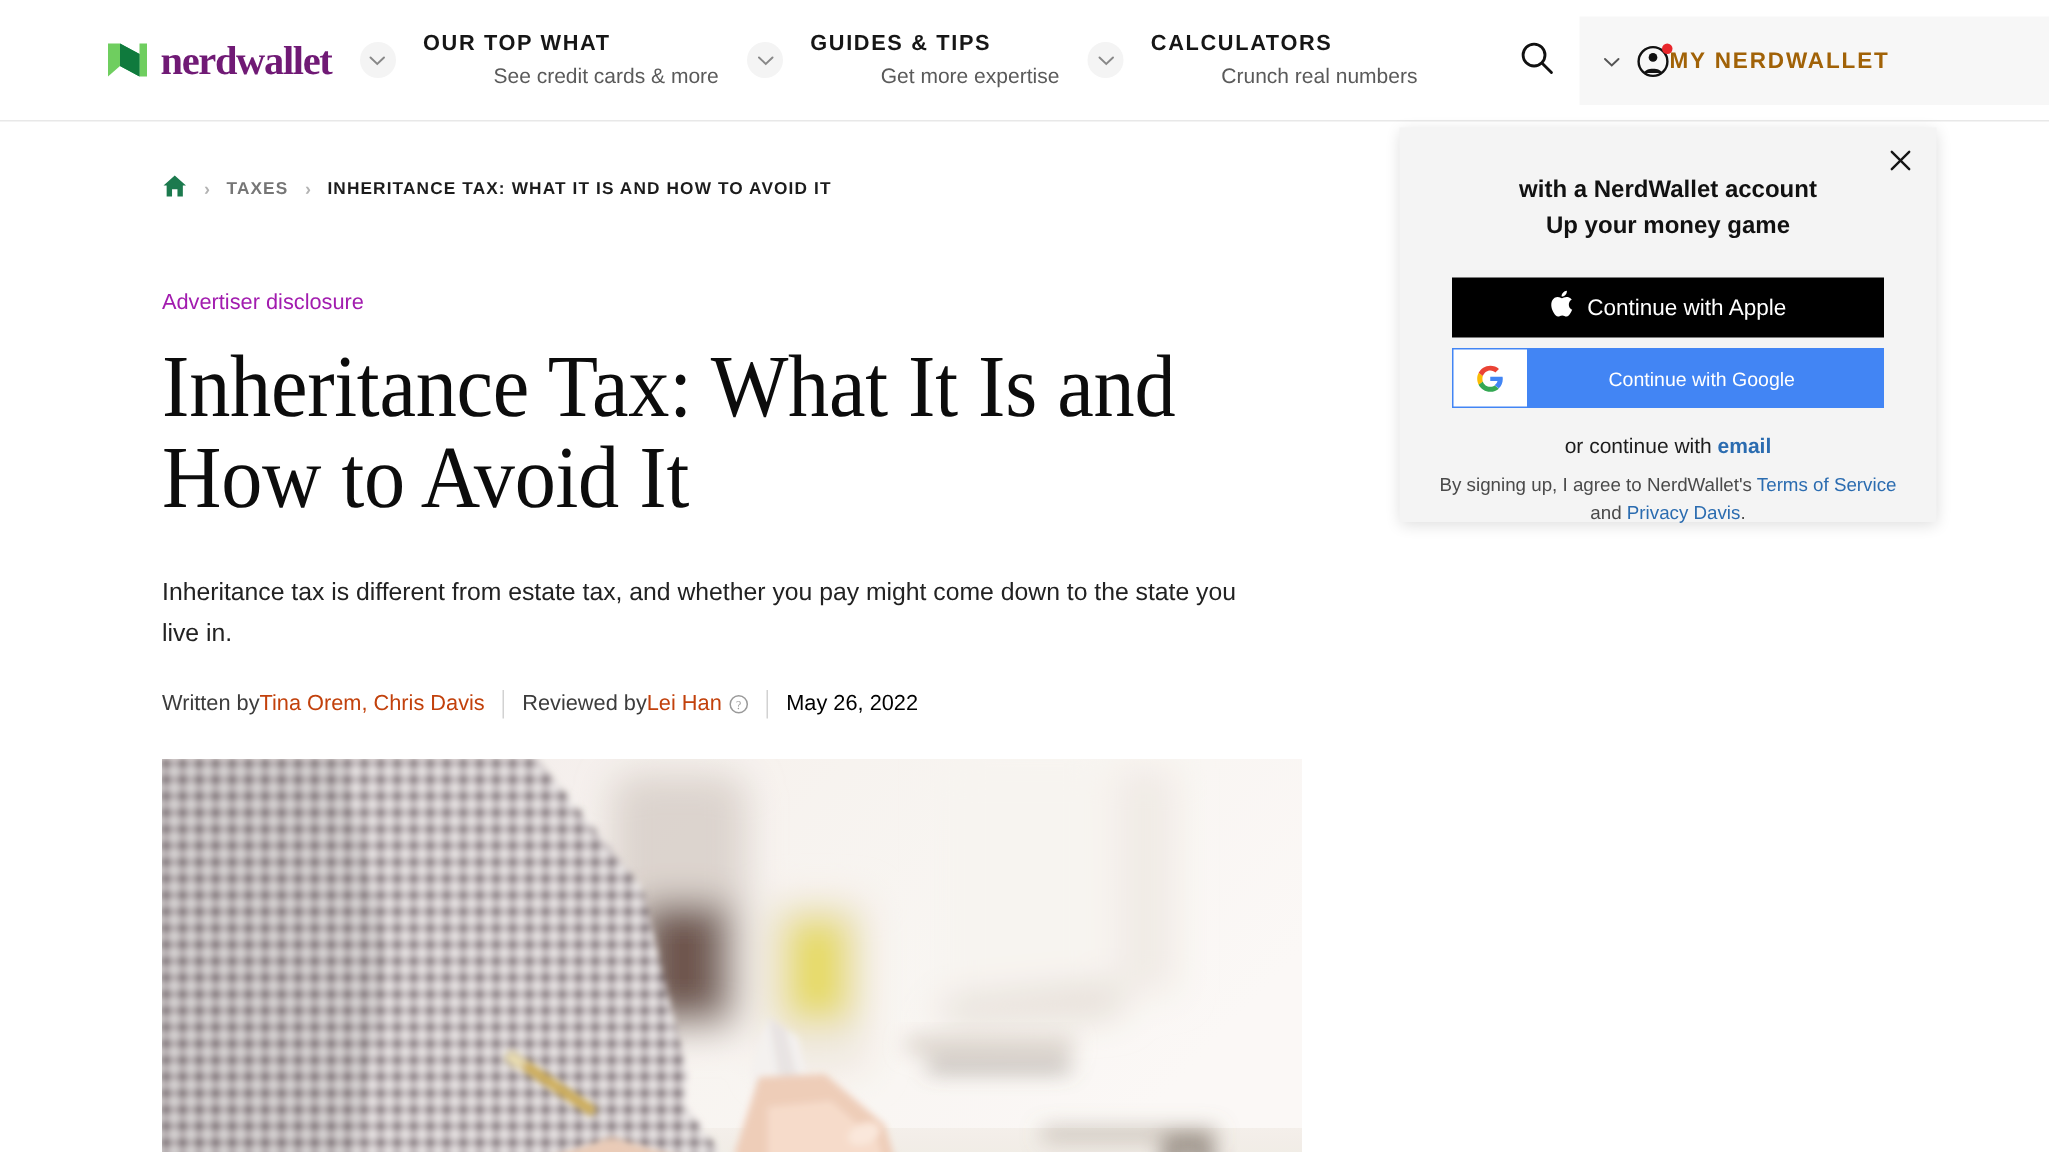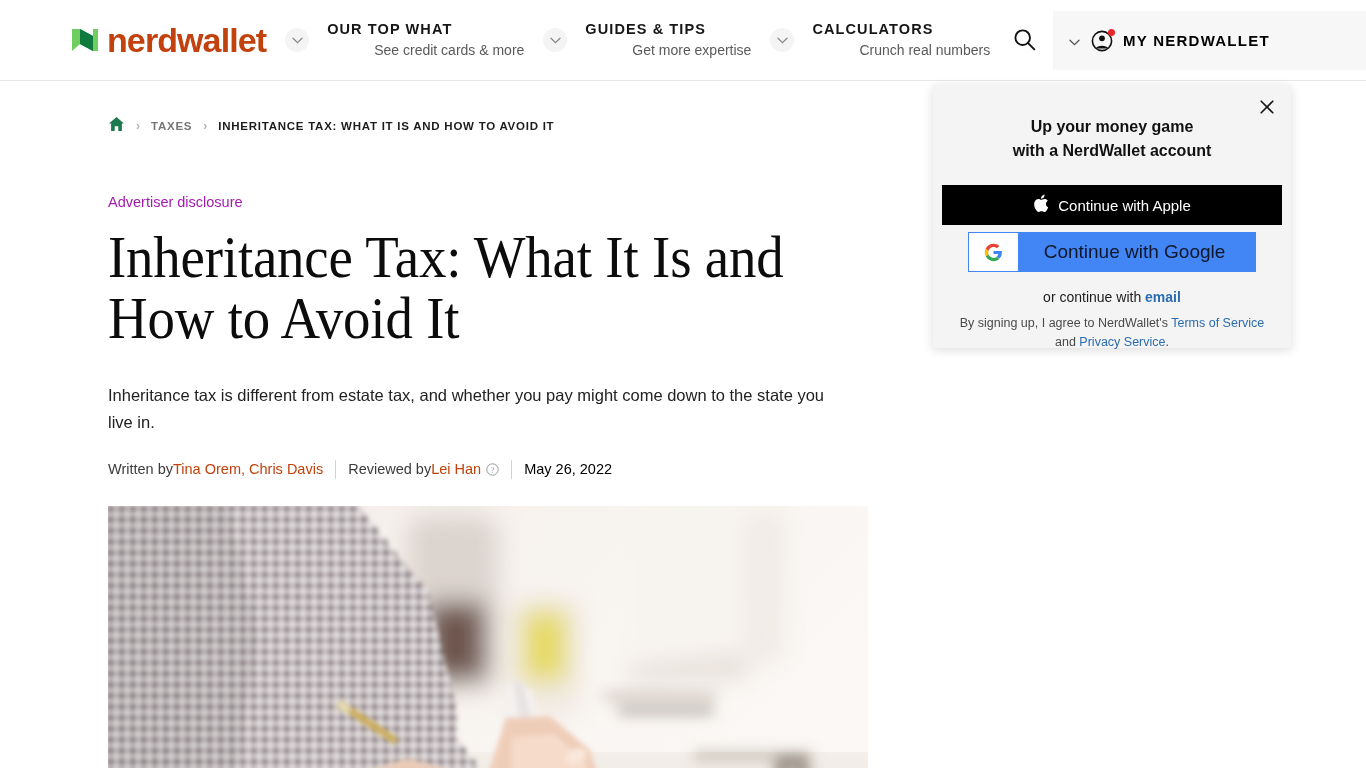--- a/index.html
+++ b/index.html
@@ -33,12 +33,12 @@
   }
   .logo-mark { width: 30px; height: 30px; display: block; }
   .logo-text {
-    font-size: 34px;
-    font-weight: bold;
-    color: #c2410c;
+    font-size: 27px;
+    font-weight: bold;
+    color: #701a75;
     letter-spacing: -0.9px;
     margin-left: 7px;
-    font-family: Liberation Sans, sans-serif;
+    font-family: Liberation Serif, serif;
   }
 
   .chevron-btn {

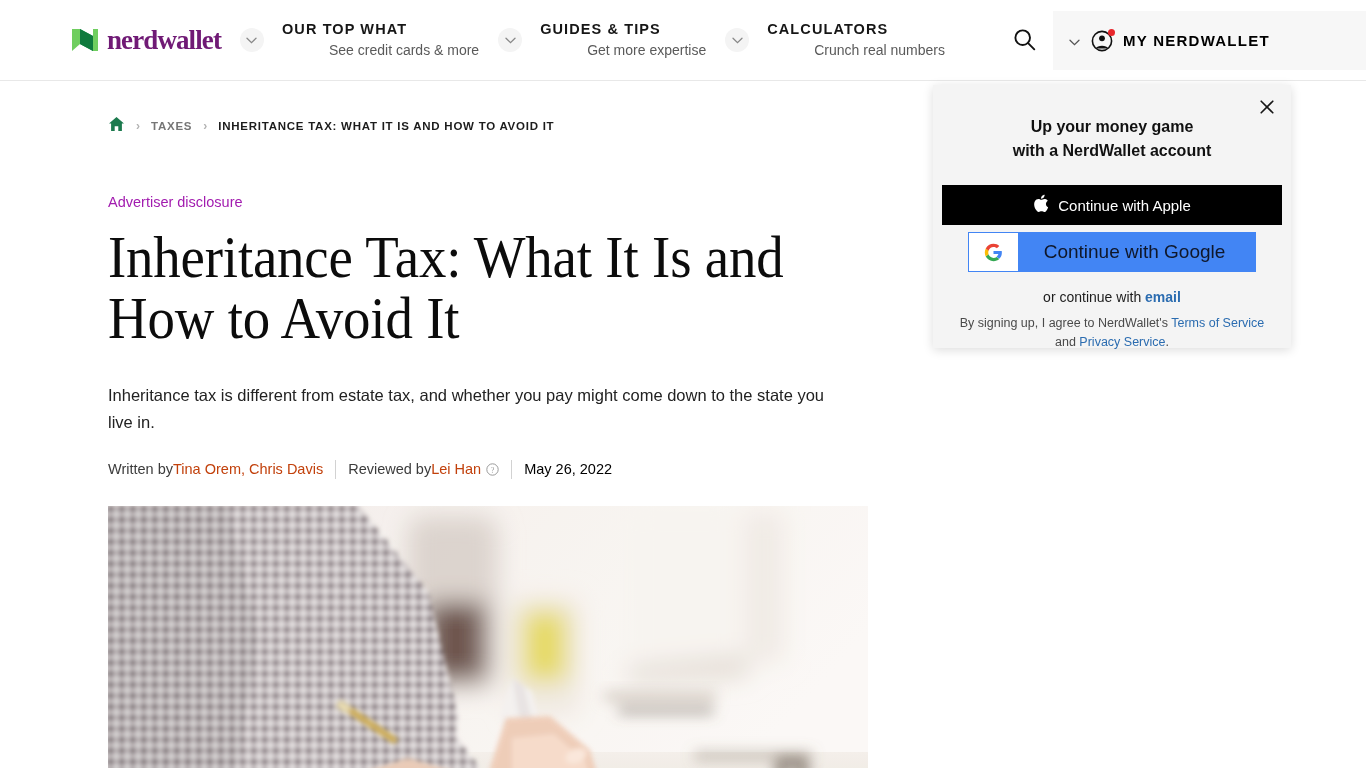--- a/index.html
+++ b/index.html
@@ -105,10 +105,9 @@
     background: #e8262b;
   }
   .mynw-label {
-    margin-left: 10px;
     font-size: 15px;
     font-weight: bold;
-    color: #000000;
+    color: #a16207;
     letter-spacing: 1.25px;
     white-space: nowrap;
   }

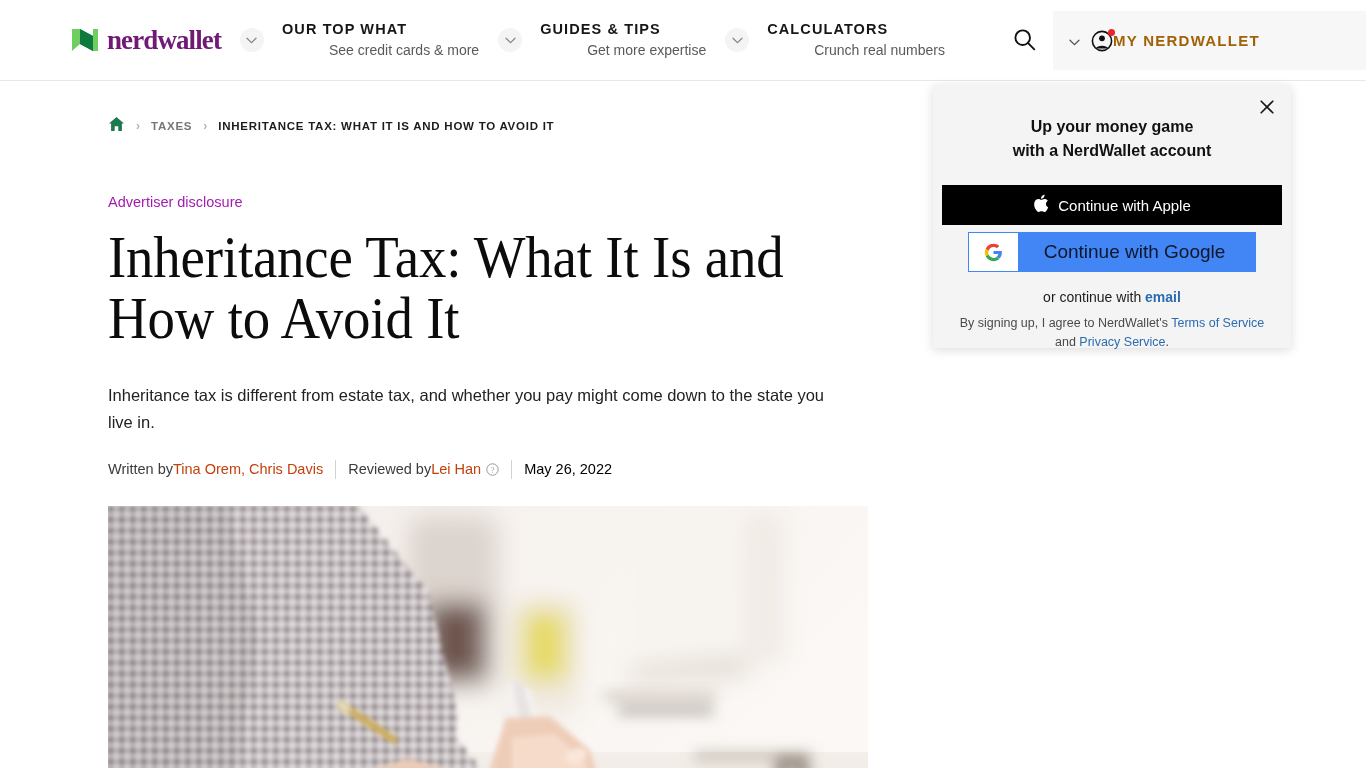--- a/index.html
+++ b/index.html
@@ -499,8 +499,8 @@
   </div>
 
   <div class="modal-title">
+    <div>with a NerdWallet account</div>
     <div>Up your money game</div>
-    <div>with a NerdWallet account</div>
   </div>
 
   <div class="btn-apple">

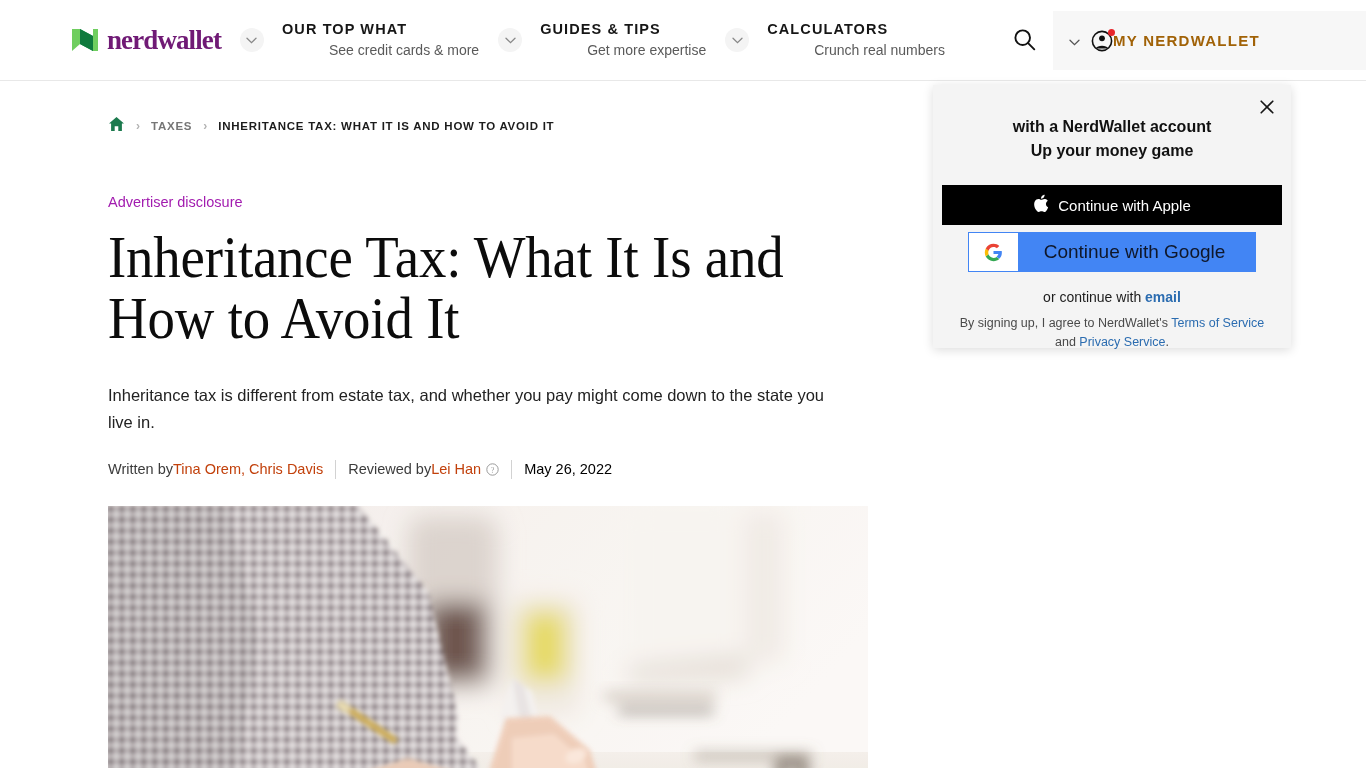--- a/index.html
+++ b/index.html
@@ -234,7 +234,7 @@
   }
   .btn-apple {
     margin: 22px auto 0;
-    width: 340px; height: 40px;
+    width: 288px; height: 40px;
     background: #000000;
     display: flex;
     align-items: center;

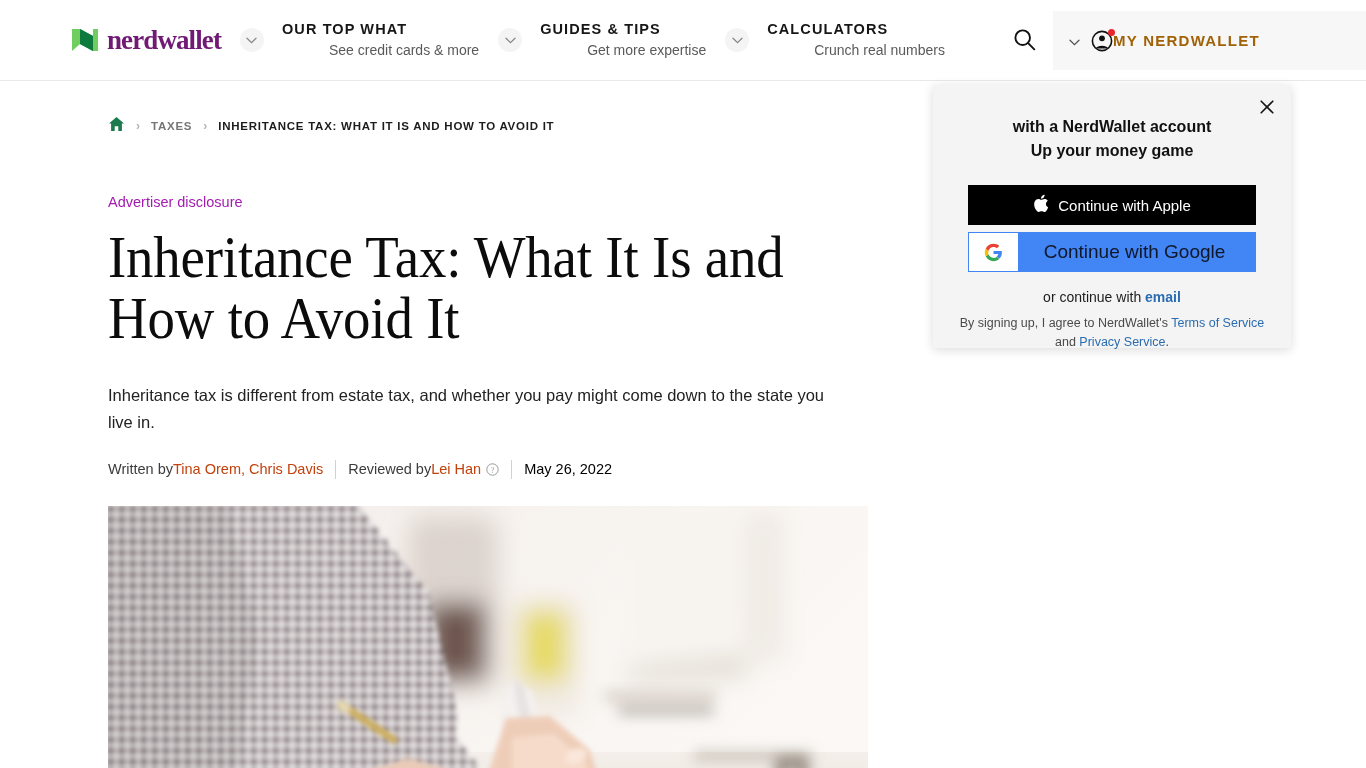--- a/index.html
+++ b/index.html
@@ -264,8 +264,8 @@
   .btn-google-label {
     flex: 1;
     text-align: center;
-    color: #0f172a;
-    font-size: 19px;
+    color: #ffffff;
+    font-size: 13px;
     margin-right: 4px;
   }
   .modal-or {

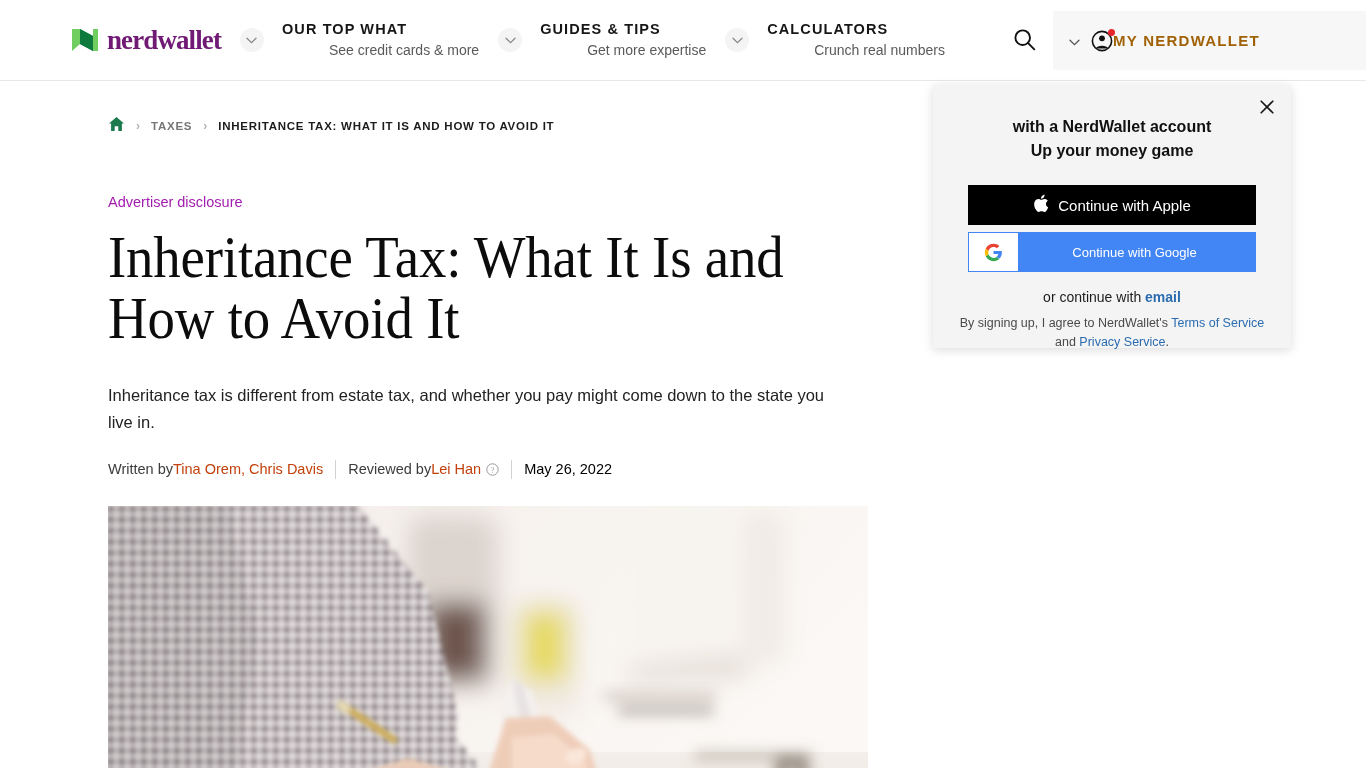--- a/index.html
+++ b/index.html
@@ -530,7 +530,7 @@
   </div>
 
   <div class="modal-legal">
-    <span>By signing up, I agree to NerdWallet's </span><a>Terms of Service</a><span> and </span><a>Privacy Service</a><span>.</span>
+    <span>By signing up, I agree to NerdWallet's </span><a>Terms of Service</a><span> and </span><a>Privacy Davis</a><span>.</span>
   </div>
 
 </div>

